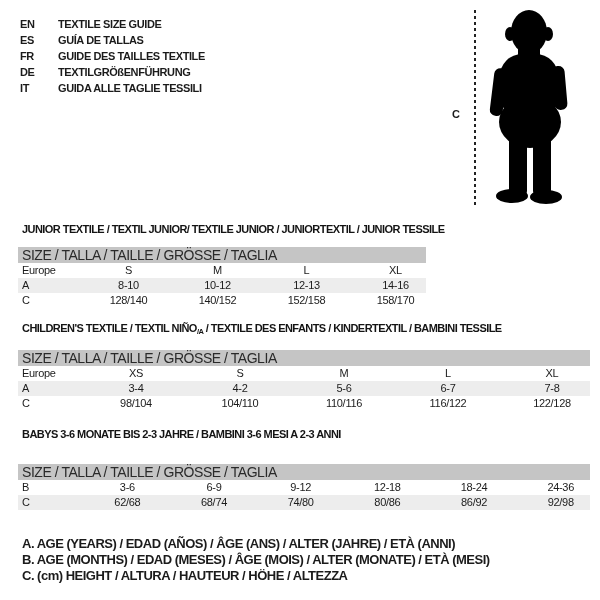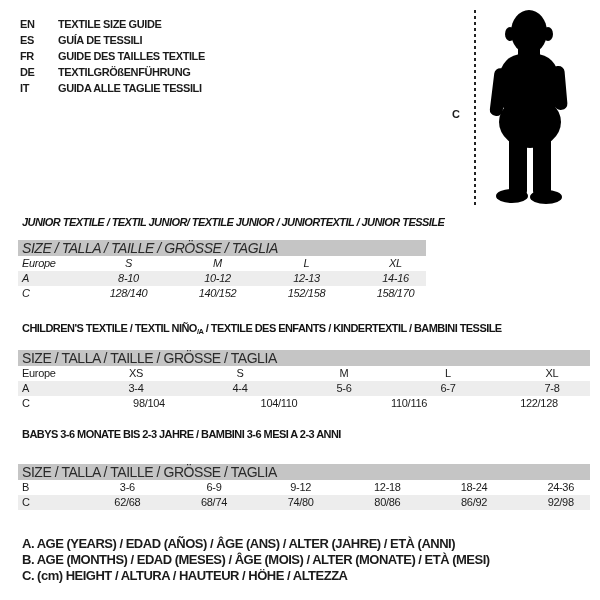--- a/index.html
+++ b/index.html
@@ -53,7 +53,7 @@
     </div>
     <div class="lang-row">
       <span class="lang-code">ES</span>
-      <span class="lang-label">GUÍA DE TESSILI</span>
+      <span class="lang-label">GUÍA DE TALLAS</span>
     </div>
     <div class="lang-row">
       <span class="lang-code">FR</span>

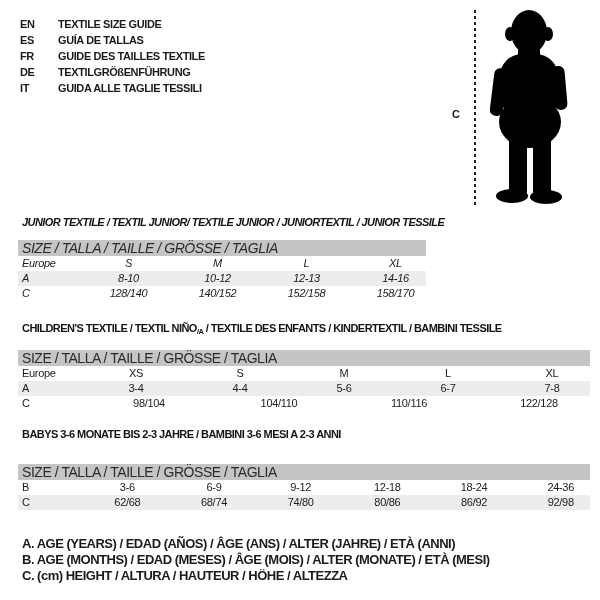--- a/index.html
+++ b/index.html
@@ -88,7 +88,7 @@
     </g>
   </svg>
 
-  <section class="size-table" style="left:18px;top:216px;width:408px;height:86px;font-style:italic;">
+  <section class="size-table" style="left:18px;top:223px;width:408px;height:86px;">
     <h2 class="tbl-title">JUNIOR TEXTILE / TEXTIL JUNIOR/ TEXTILE JUNIOR / JUNIORTEXTIL / JUNIOR TESSILE</h2>
     <div class="size-bar" style="top:24px;">SIZE / TALLA / TAILLE / GRÖSSE / TAGLIA</div>
     <div class="trow" style="top:40px;">

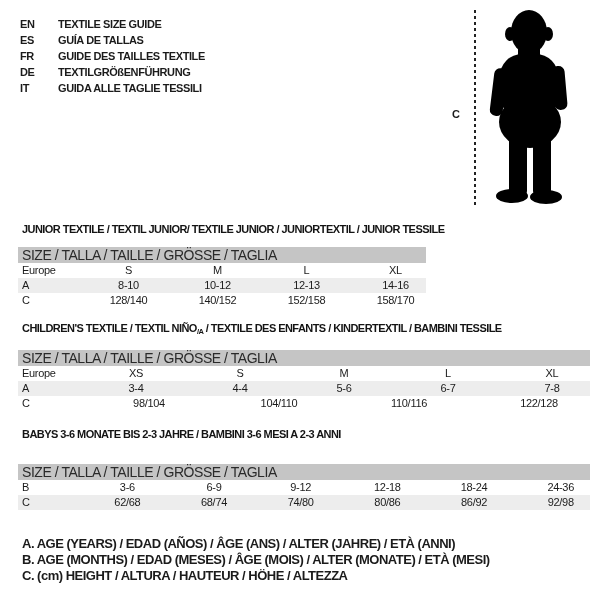--- a/index.html
+++ b/index.html
@@ -128,7 +128,7 @@
     <div class="trow shaded" style="top:59px;">
       <span class="tlabel">A</span>
       <span class="tcell">3-4</span>
-      <span class="tcell">4-4</span>
+      <span class="tcell">4-2</span>
       <span class="tcell">5-6</span>
       <span class="tcell">6-7</span>
       <span class="tcell">7-8</span>

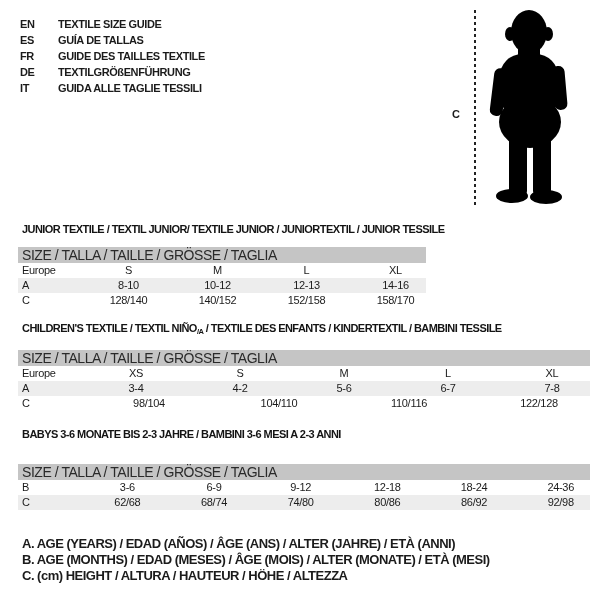--- a/index.html
+++ b/index.html
@@ -138,6 +138,7 @@
       <span class="tcell">98/104</span>
       <span class="tcell">104/110</span>
       <span class="tcell">110/116</span>
+      <span class="tcell">116/122</span>
       <span class="tcell">122/128</span>
     </div>
   </section>

